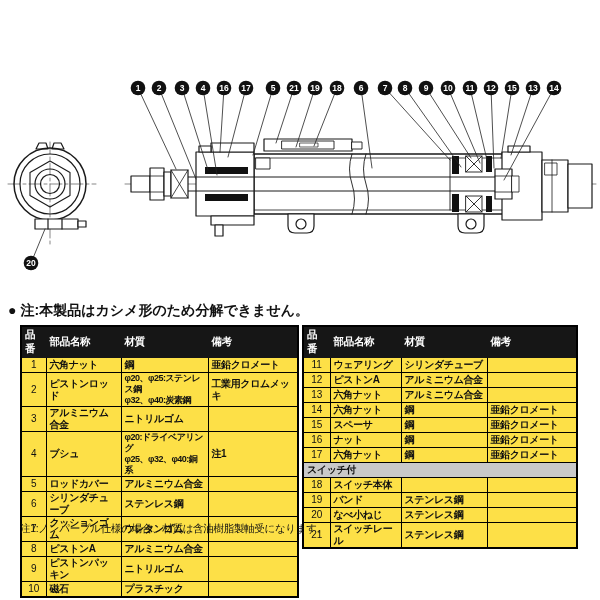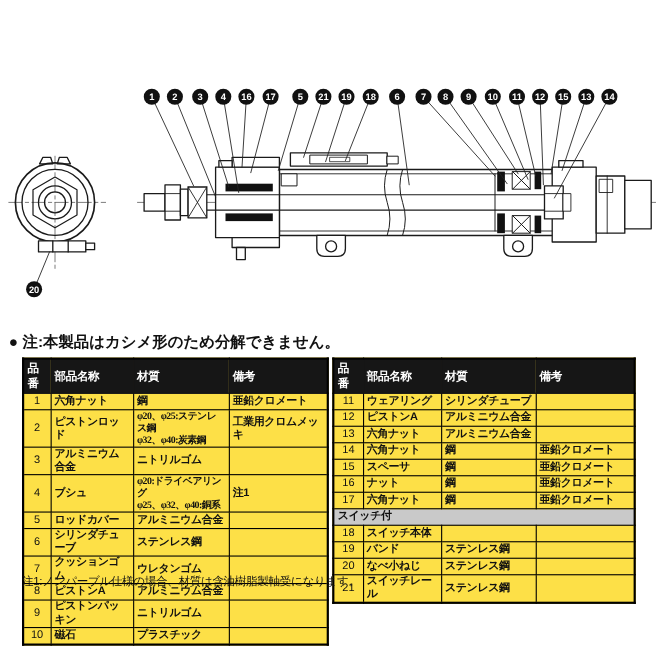--- a/index.html
+++ b/index.html
@@ -25,7 +25,7 @@
     line-height:12px;vertical-align:middle;
   }
   td.no{text-align:center;font-weight:400;padding:0;letter-spacing:0;}
-  td.ml{font-size:9px;line-height:11px;letter-spacing:-0.5px;font-family:Liberation Serif, serif;}
+  td.ml{font-size:9px;line-height:11px;letter-spacing:-0.5px;}
   tr.sec td{background:#c9c9c9;font-weight:700;text-align:left;}
 </style>
 </head>

